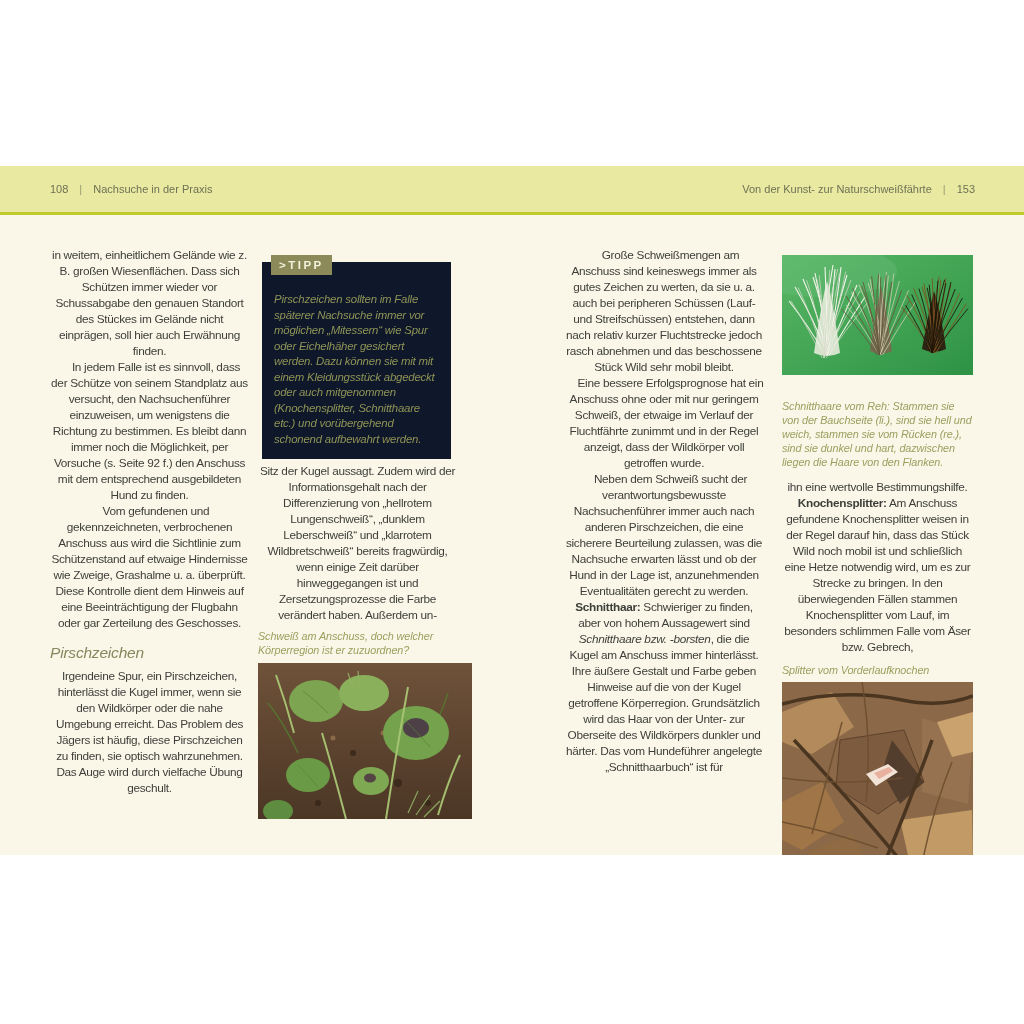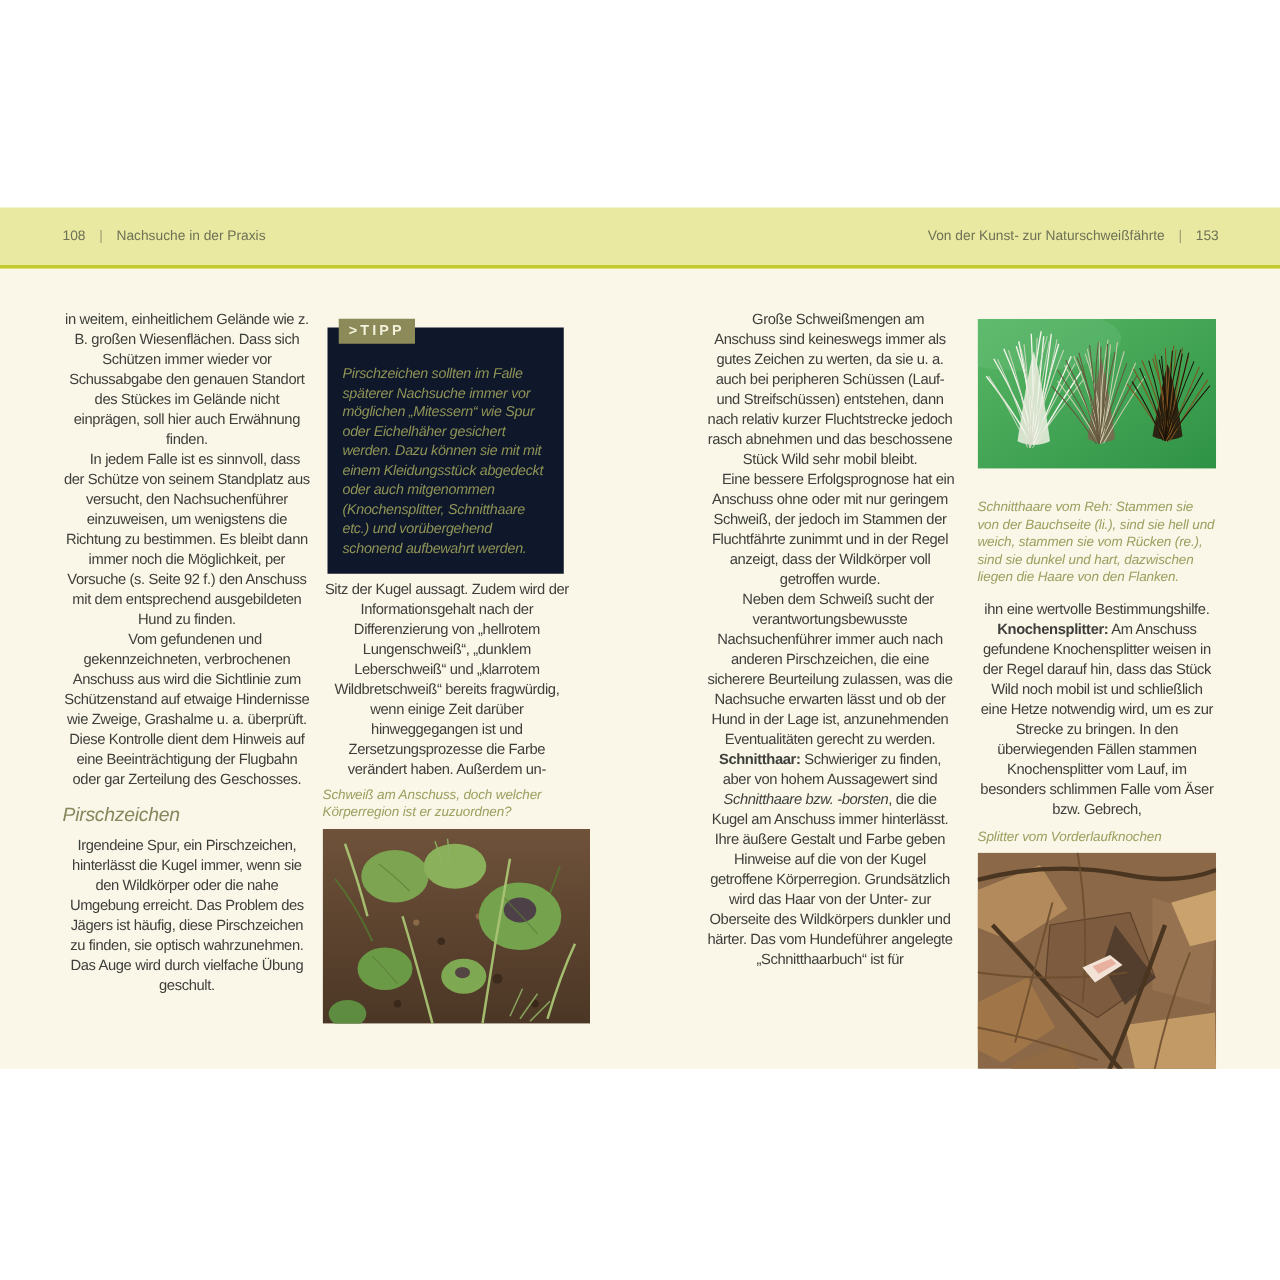--- a/index.html
+++ b/index.html
@@ -133,7 +133,7 @@
 
   <div class="col" id="col3">
     <p class="body ind">Große Schweißmengen am Anschuss sind keineswegs immer als gutes Zeichen zu werten, da sie u. a. auch bei peripheren Schüssen (Lauf- und Streifschüssen) entstehen, dann nach relativ kurzer Fluchtstrecke jedoch rasch abnehmen und das beschossene Stück Wild sehr mobil bleibt.</p>
-    <p class="body ind">Eine bessere Erfolgsprognose hat ein Anschuss ohne oder mit nur geringem Schweiß, der jedoch im Stammen der Fluchtfährte zunimmt und in der Regel anzeigt, dass der Wildkörper voll getroffen wurde.</p>
+    <p class="body ind">Eine bessere Erfolgsprognose hat ein Anschuss ohne oder mit nur geringem Schweiß, der etwaige im Verlauf der Fluchtfährte zunimmt und in der Regel anzeigt, dass der Wildkörper voll getroffen wurde.</p>
     <p class="body ind">Neben dem Schweiß sucht der verantwortungsbewusste Nachsuchenführer immer auch nach anderen Pirschzeichen, die eine sicherere Beurteilung zulassen, was die Nachsuche erwarten lässt und ob der Hund in der Lage ist, anzunehmenden Eventualitäten gerecht zu werden.</p>
     <p class="body"><span class="lead">Schnitthaar:</span><span> Schwieriger zu finden, aber von hohem Aussagewert sind </span><span class="em">Schnitthaare bzw. -borsten</span><span>, die die Kugel am Anschuss immer hinterlässt. Ihre äußere Gestalt und Farbe geben Hinweise auf die von der Kugel getroffene Körperregion. Grundsätzlich wird das Haar von der Unter- zur Oberseite des Wildkörpers dunkler und härter. Das vom Hundeführer angelegte „Schnitthaarbuch“ ist für</span></p>
   </div>

